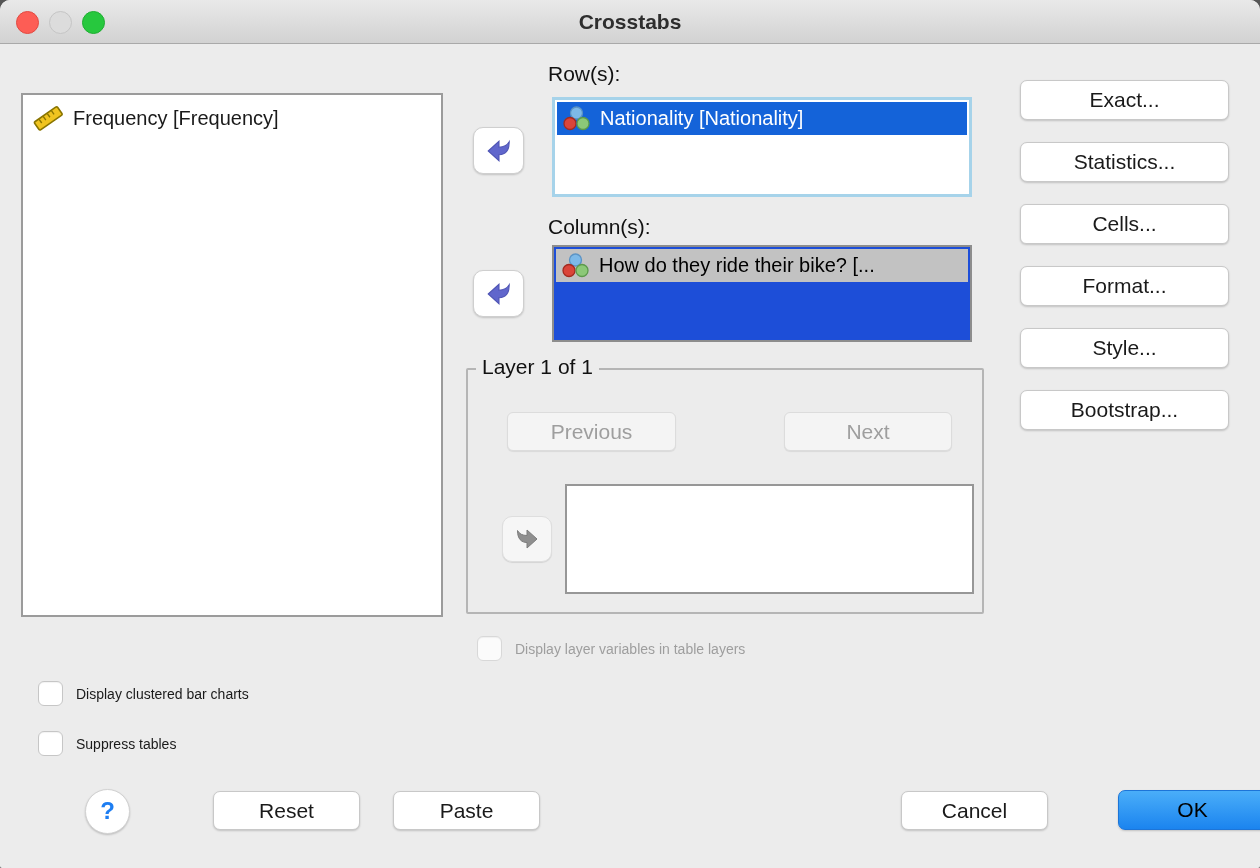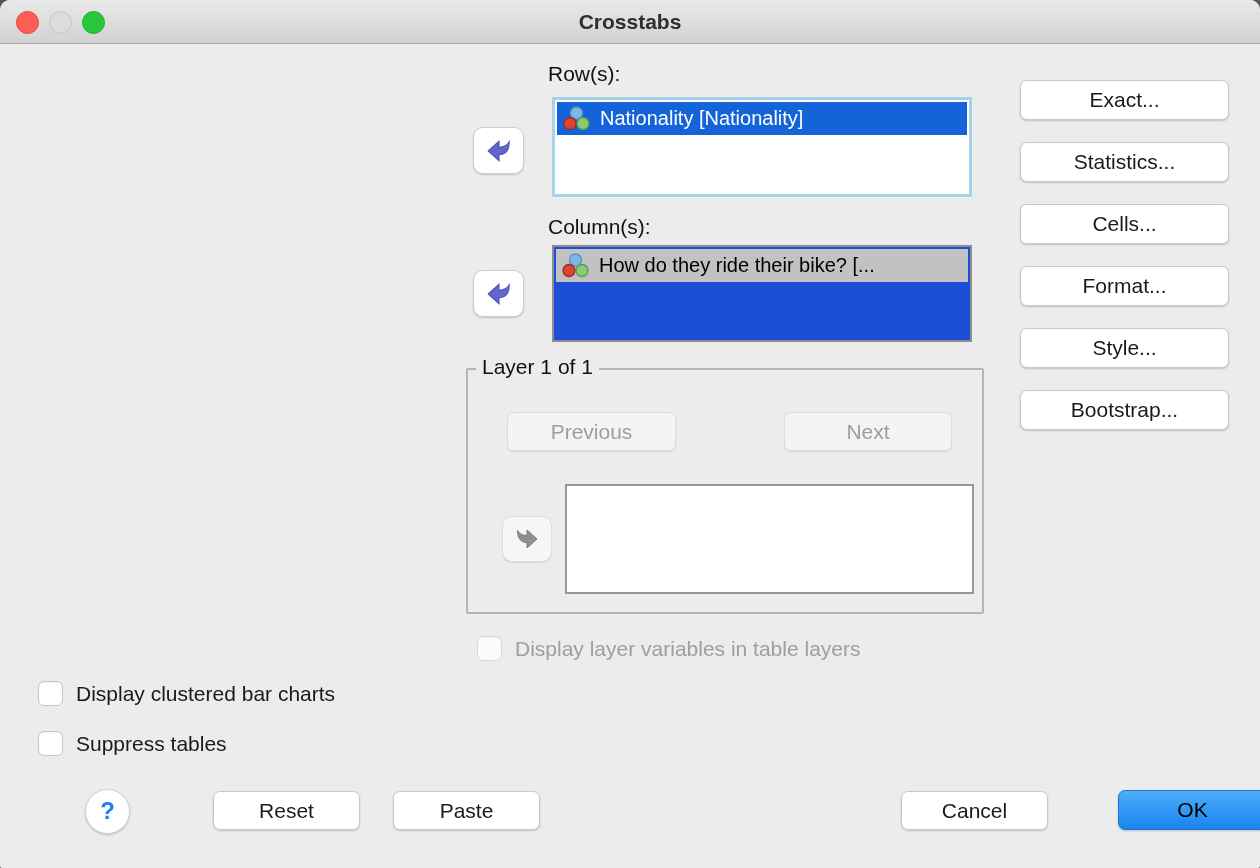--- a/index.html
+++ b/index.html
@@ -87,6 +87,22 @@
     <div class="light green"></div>
   </div>
 
+  <div class="source-box">
+    <div class="list-item plain-item">
+      <span>
+        <svg width="30" height="26" viewBox="0 0 30 26">
+          <g transform="rotate(-35 15 13)">
+            <rect x="1" y="8.5" width="28" height="10" rx="1.5" fill="#f0c420" stroke="#8a7500" stroke-width="1.6"></rect>
+            <line x1="7" y1="9" x2="7" y2="13.5" stroke="#8a7500" stroke-width="1.4"></line>
+            <line x1="12" y1="9" x2="12" y2="13.5" stroke="#8a7500" stroke-width="1.4"></line>
+            <line x1="17" y1="9" x2="17" y2="13.5" stroke="#8a7500" stroke-width="1.4"></line>
+            <line x1="22" y1="9" x2="22" y2="13.5" stroke="#8a7500" stroke-width="1.4"></line>
+          </g>
+        </svg>
+      </span>
+      <span class="txt">Frequency [Frequency]</span>
+    </div>
+  </div>
 
   <div class="field-label" style="left:548px;top:62px;">Row(s):</div>
   <div class="rows-box">

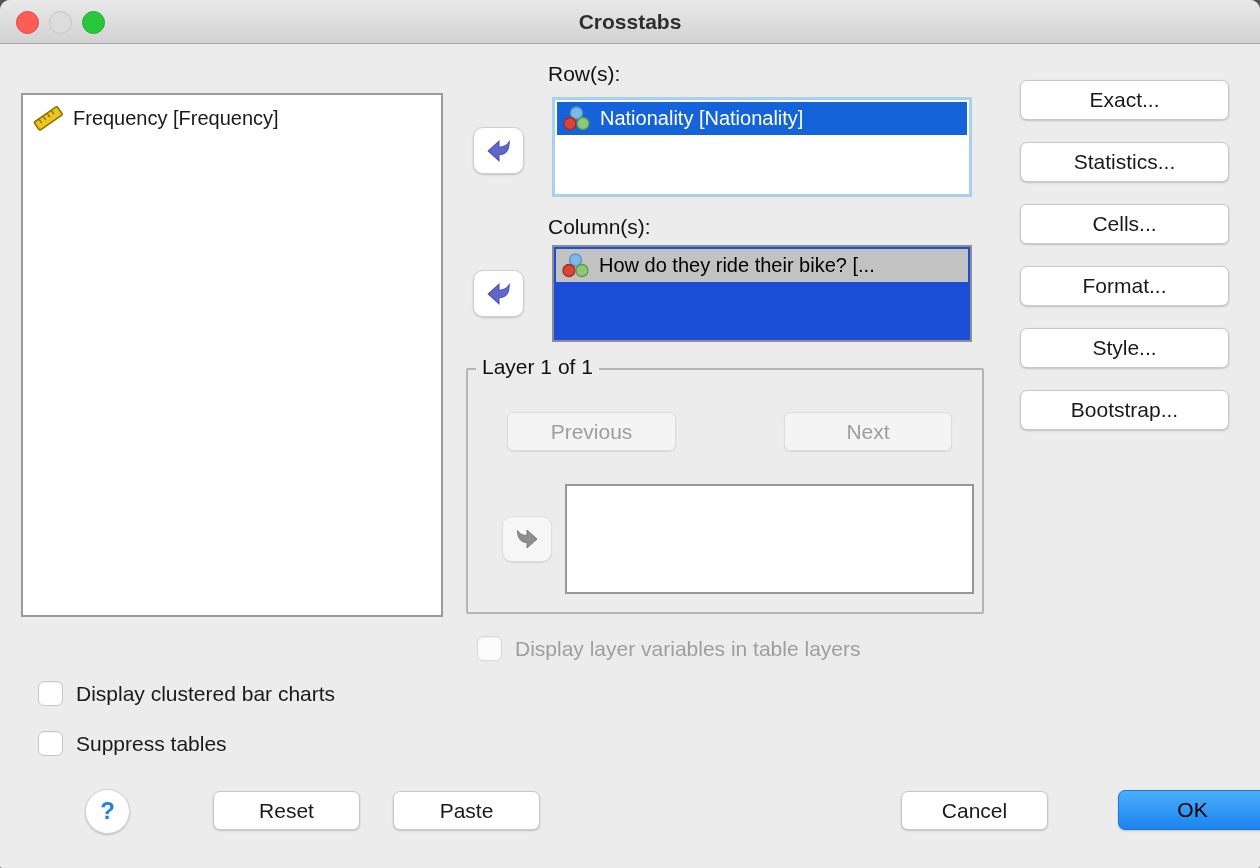--- a/index.html
+++ b/index.html
@@ -55,7 +55,7 @@
   .layer-arrow{left:34px;top:146px;width:48px;height:44px;position:absolute;}
 
   
-  .check-row{position:absolute;display:flex;align-items:center;gap:13px;font-size:21px;}
+  .check-row{position:absolute;display:flex;align-items:center;gap:13px;font-size:14px;}
   .checkbox{width:23px;height:23px;background:#fff;border:1.5px solid #c6c6c6;
     border-radius:6px;box-shadow:inset 0 1px 1px rgba(0,0,0,.05);flex:0 0 auto;}
   .check-row.disabled{color:#9e9e9e;}

